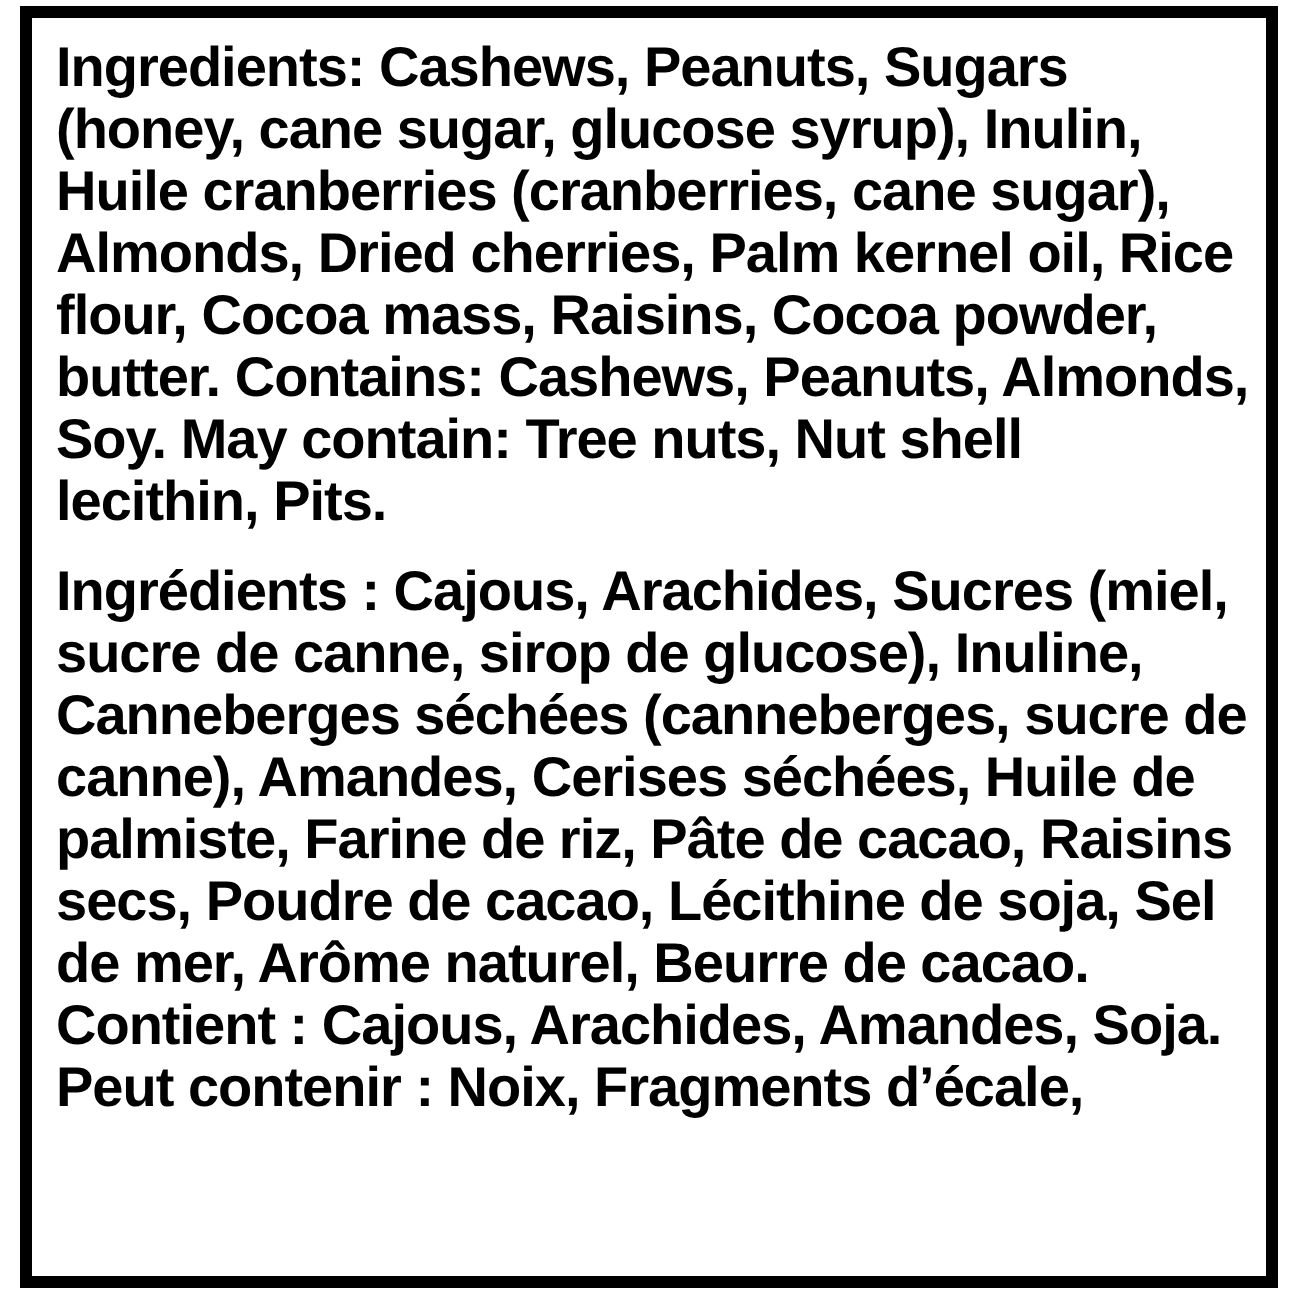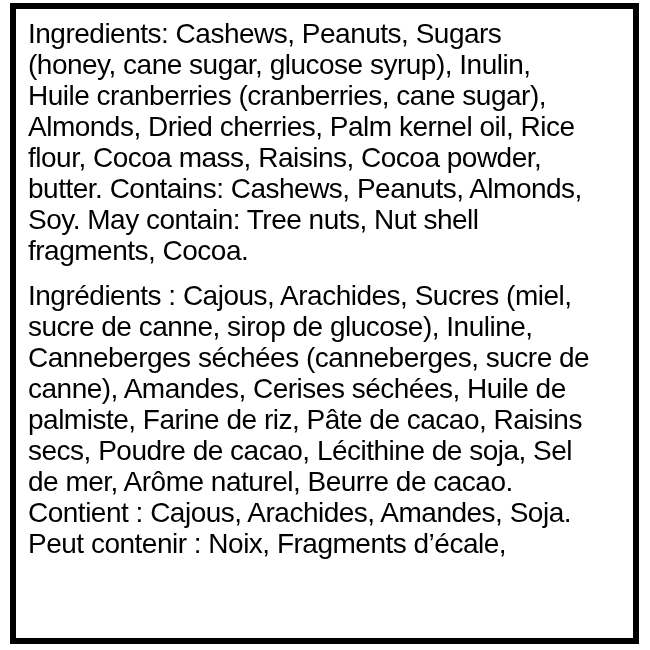--- a/index.html
+++ b/index.html
@@ -38,7 +38,7 @@
     white-space: nowrap;
   }
   .line .bold {
-    font-weight: 400;
+    font-weight: 700;
   }
   .line .reg {
     font-weight: 400;

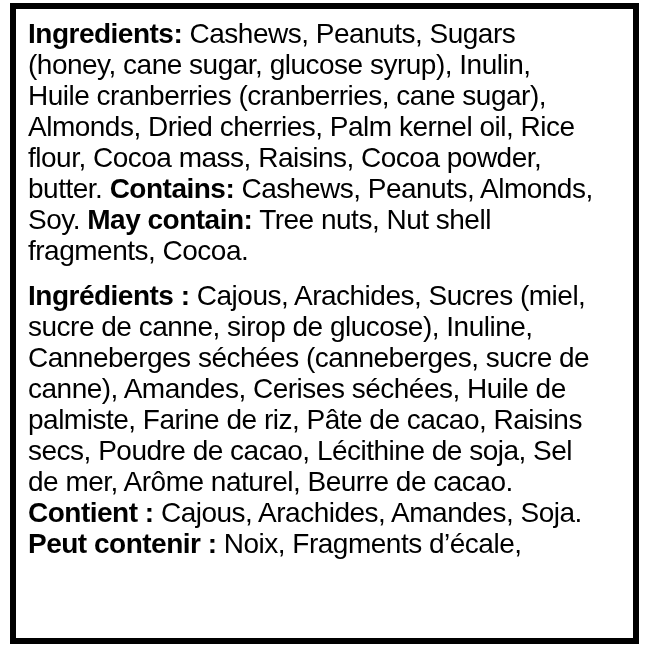--- a/index.html
+++ b/index.html
@@ -41,7 +41,7 @@
     font-weight: 700;
   }
   .line .reg {
-    font-weight: 400;
+    font-weight: 700;
   }
   .section-fr {
     margin-top: 14px;

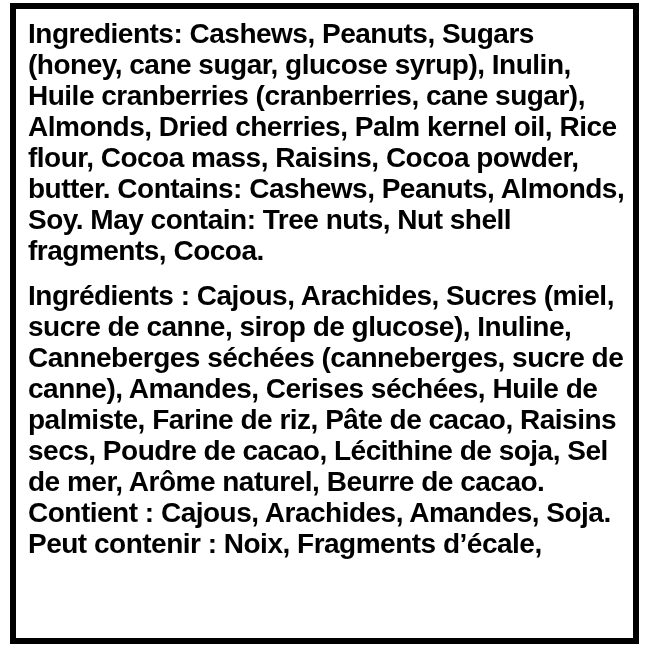--- a/index.html
+++ b/index.html
@@ -61,7 +61,7 @@
           <div class="line"><span class="reg">flour, Cocoa mass, Raisins, Cocoa powder,</span></div>
           <div class="line"><span class="reg">butter. </span><span class="bold">Contains:</span><span class="reg"> Cashews, Peanuts, Almonds,</span></div>
           <div class="line"><span class="reg">Soy. </span><span class="bold">May contain:</span><span class="reg"> Tree nuts, Nut shell</span></div>
-          <div class="line"><span class="reg">fragments, Cocoa.</span></div>
+          <div class="line"><span class="reg">lecithin, Pits.</span></div>
         </div>
       <div class="section-fr">
           <div class="line"><span class="bold">Ingrédients :</span><span class="reg"> Cajous, Arachides, Sucres (miel,</span></div>

